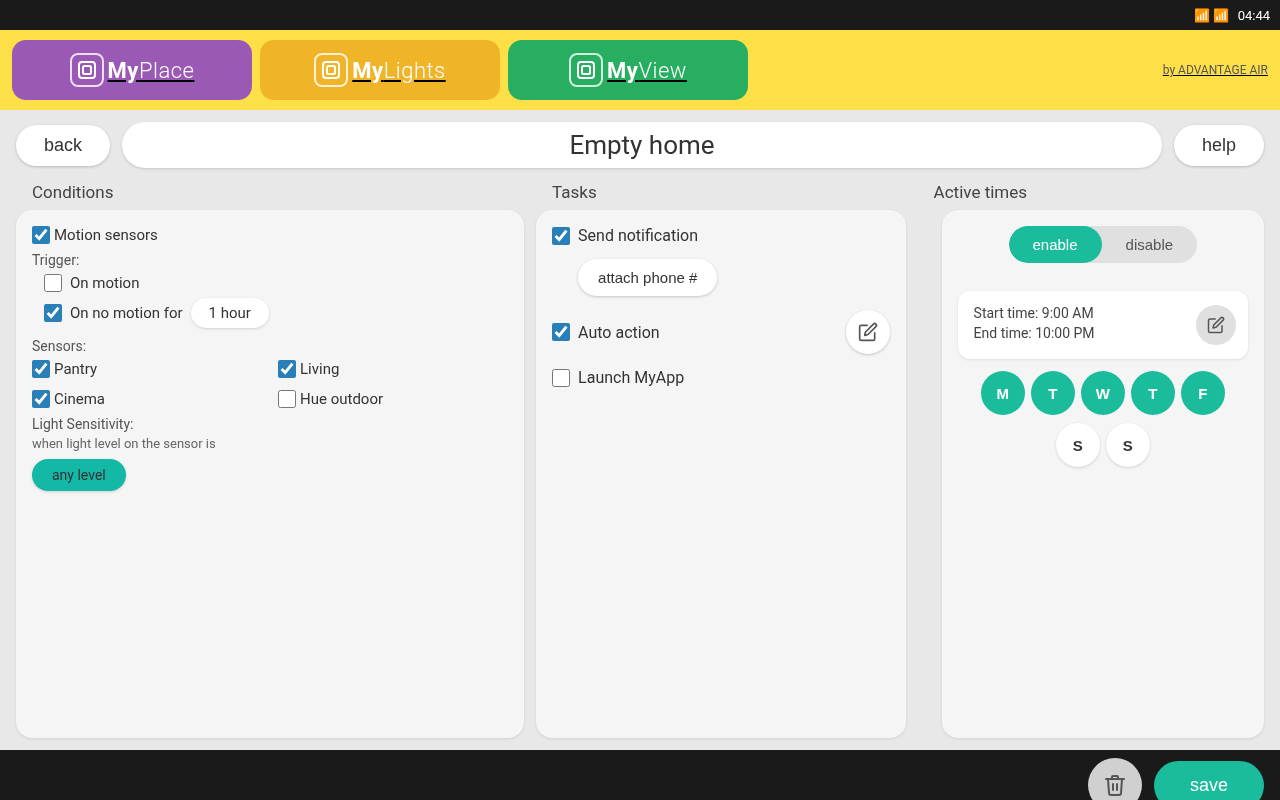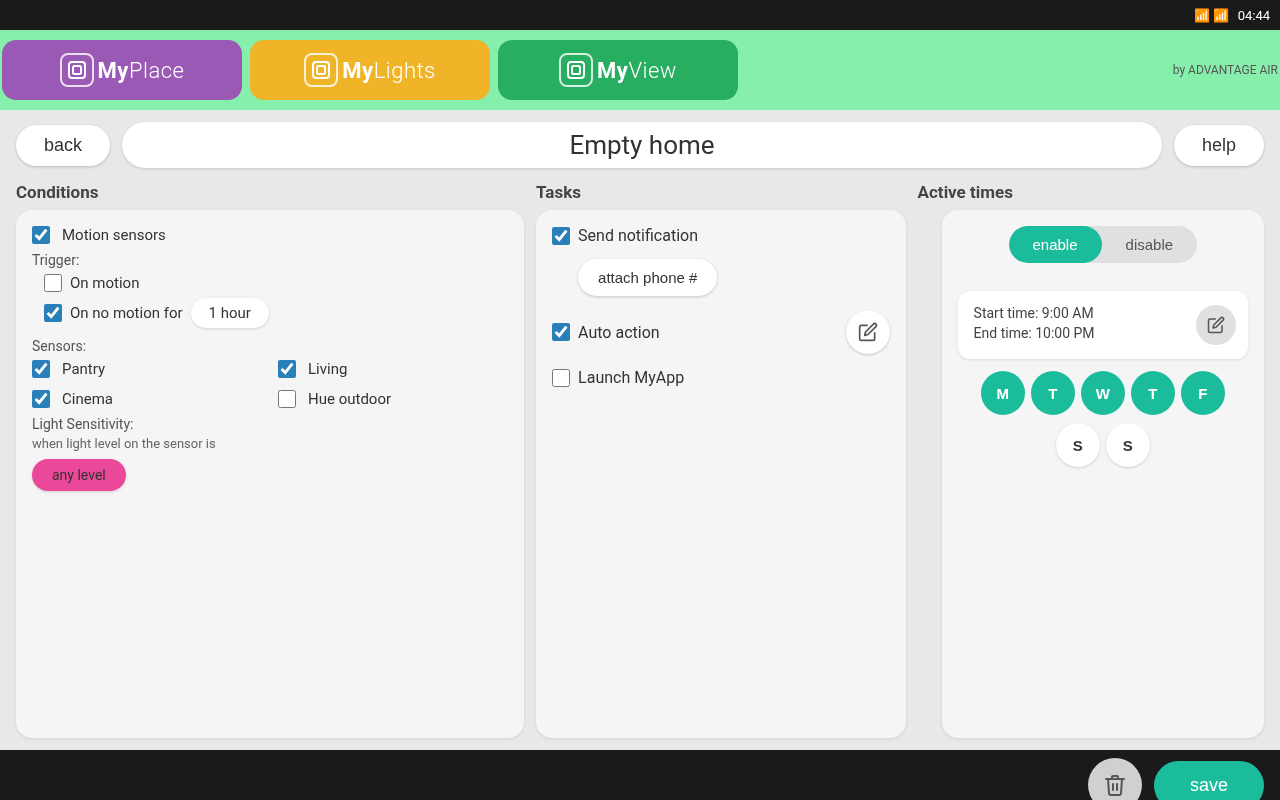--- a/index.html
+++ b/index.html
@@ -27,12 +27,13 @@
 
     
     .top-nav {
-      background: #86efac;
+      background: #fde047;
       height: 80px;
       display: flex;
       align-items: center;
-      padding: 8px 2px;
+      padding: 8px 12px;
       gap: 8px;
+      text-decoration: underline;
     }
     .nav-tab {
       height: 60px;

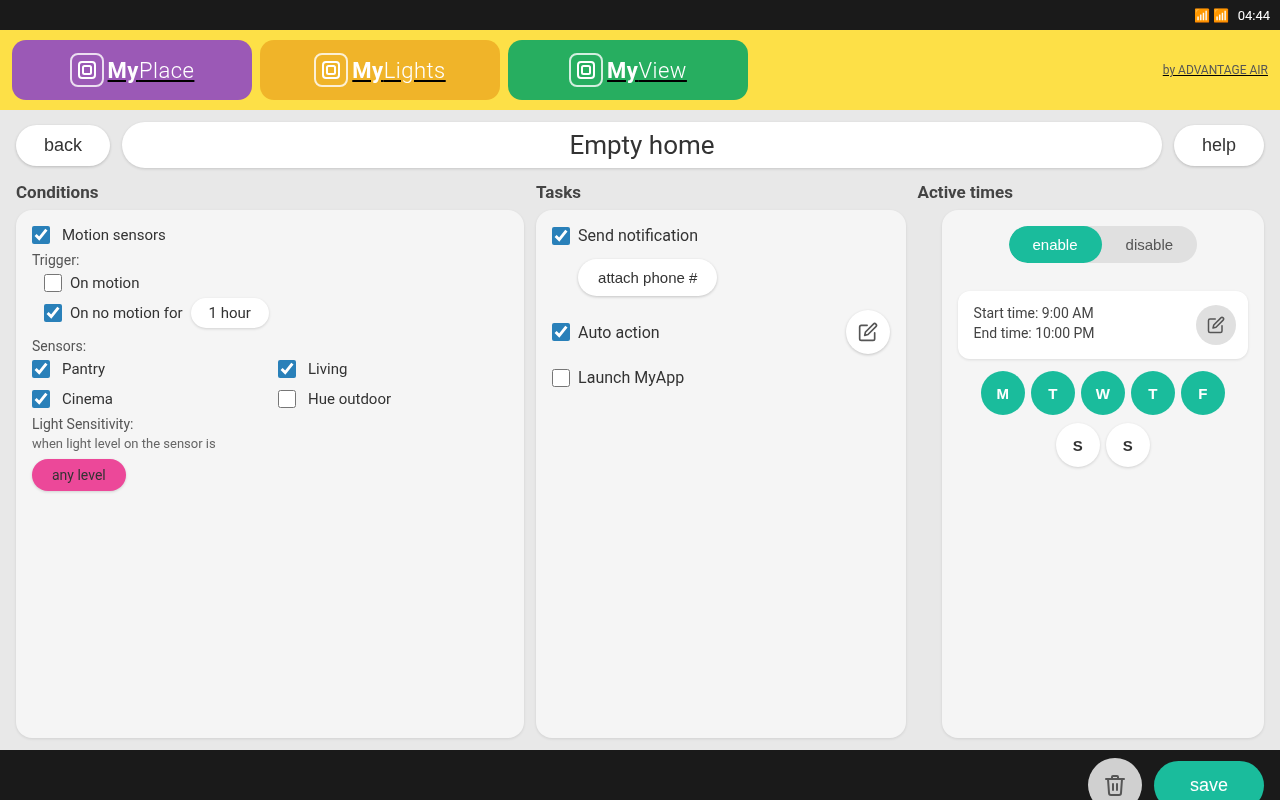--- a/index.html
+++ b/index.html
@@ -120,7 +120,8 @@
       font-size: 17px;
       color: #444;
       margin-bottom: 8px;
-      font-weight: 700;
+      font-weight: 400;
+      margin-left: 16px;
     }
 
     .panel {

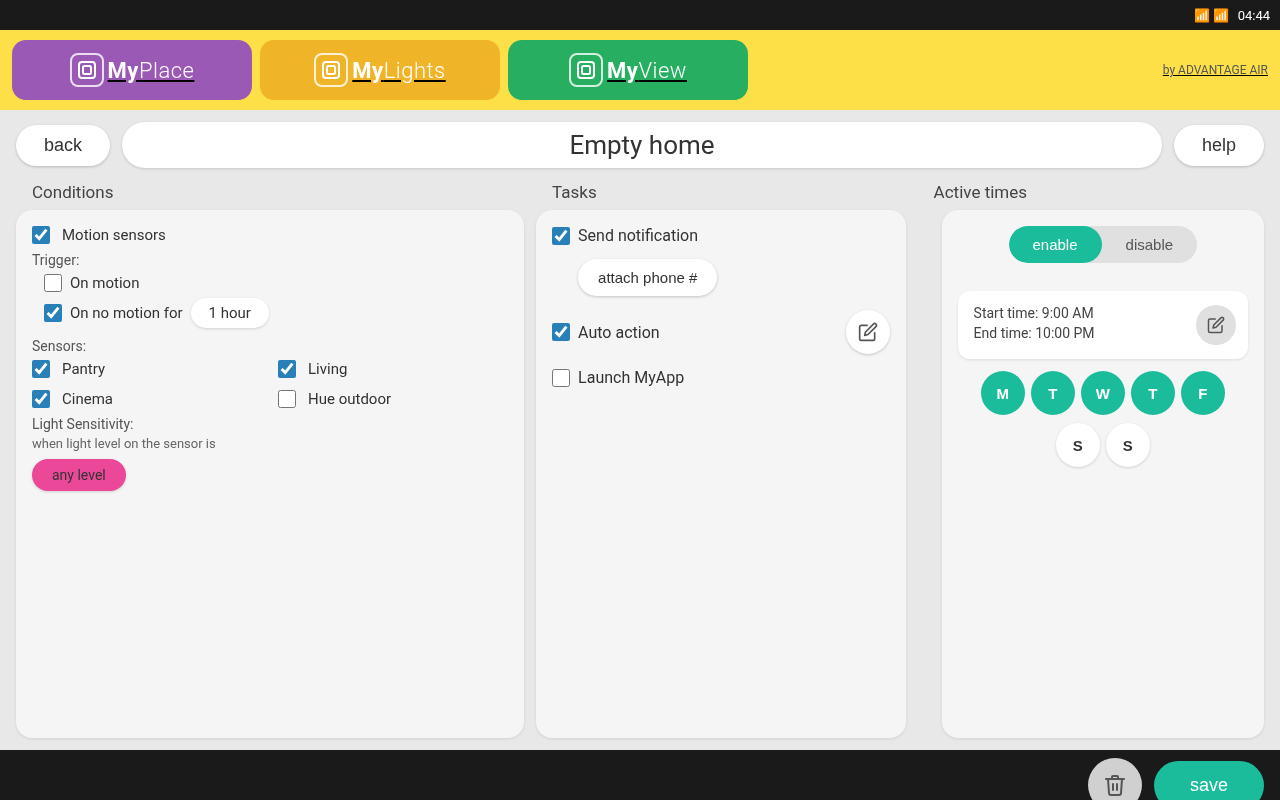--- a/index.html
+++ b/index.html
@@ -151,7 +151,7 @@
     .checkbox-row {
       display: flex;
       align-items: flex-end;
-      gap: 12px;
+      gap: 4px;
       margin-bottom: 8px;
       font-size: 15px;
       color: #333;

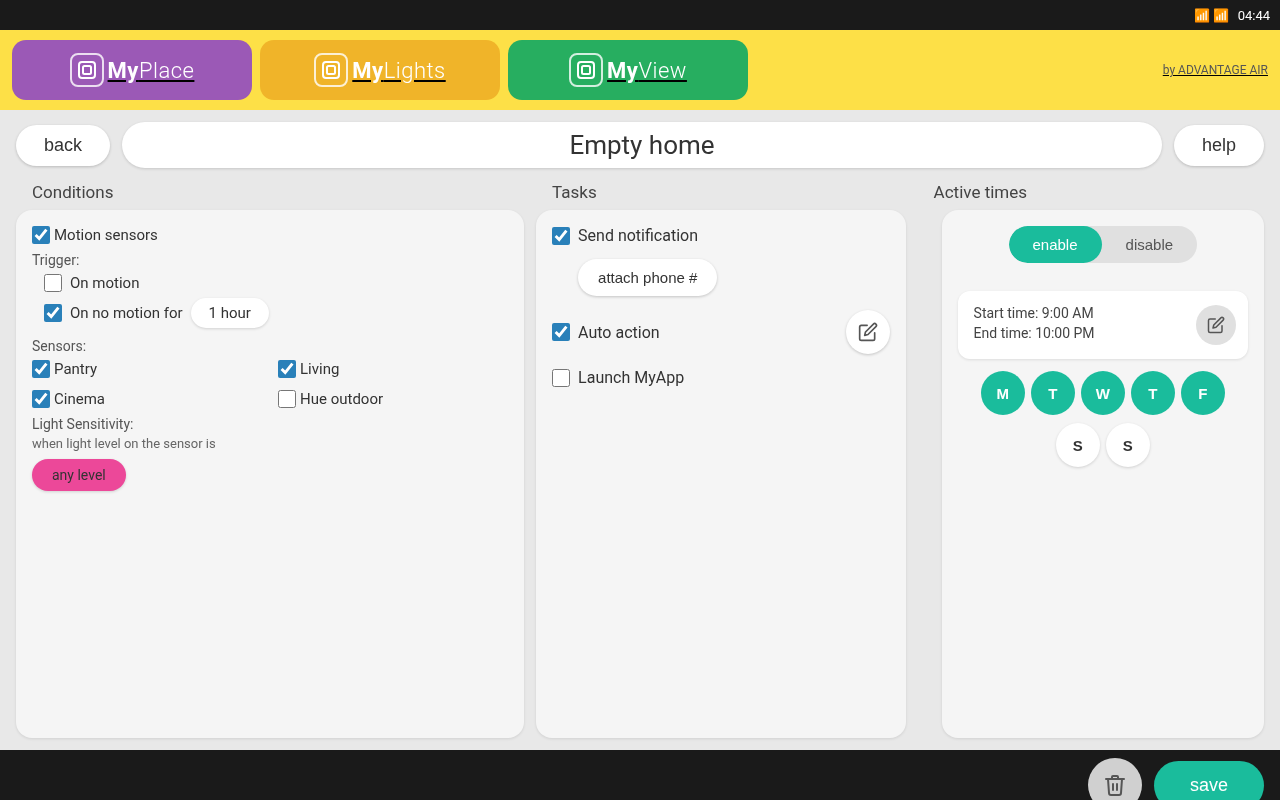--- a/index.html
+++ b/index.html
@@ -217,7 +217,7 @@
       margin-bottom: 8px;
     }
     .any-level-badge {
-      background: #ec4899;
+      background: #14b8a6;
       border-radius: 20px;
       padding: 8px 20px;
       font-size: 14px;

